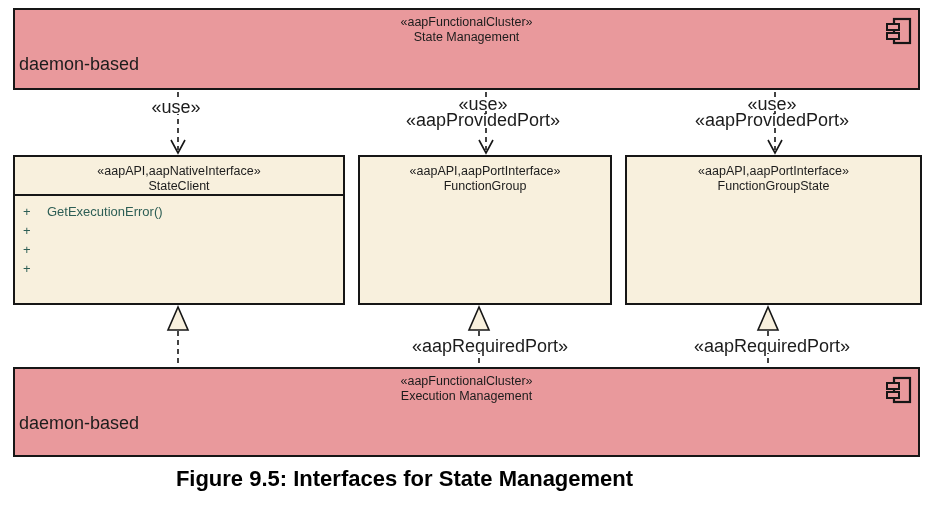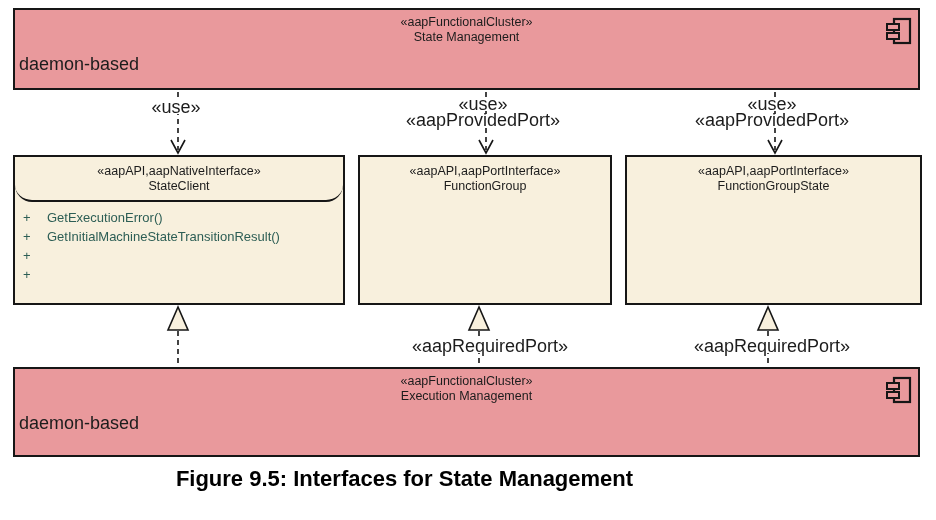--- a/index.html
+++ b/index.html
@@ -16,7 +16,7 @@
   .c-name { font-weight:normal; }
   .cluster-note { position:absolute; left:4px; top:44px; font-size:18px; }
   .comp-icon { position:absolute; right:6px; top:7px; }
-  .iface-head { box-sizing:border-box; height:45px;border-radius:17px; }
+  .iface-head { box-sizing:border-box; height:39px; }
   .iface-head .c-stereo { padding-top:7px; }
   .with-sep { border-bottom:2px solid #161616; }
   .ops { padding:6px 6px 0 8px; }

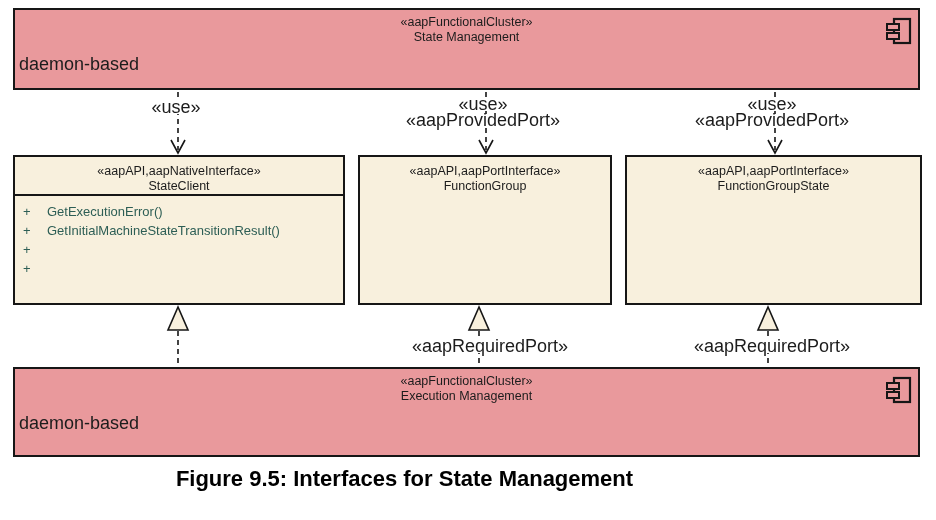--- a/index.html
+++ b/index.html
@@ -96,7 +96,6 @@
       </div>
       <div class="op-row">
         <span class="op-plus">+</span>
-        <span class="op-text">GetInitialMachineStateTransitionResult()</span>
       </div>
       <div class="op-row">
         <span class="op-plus">+</span>

